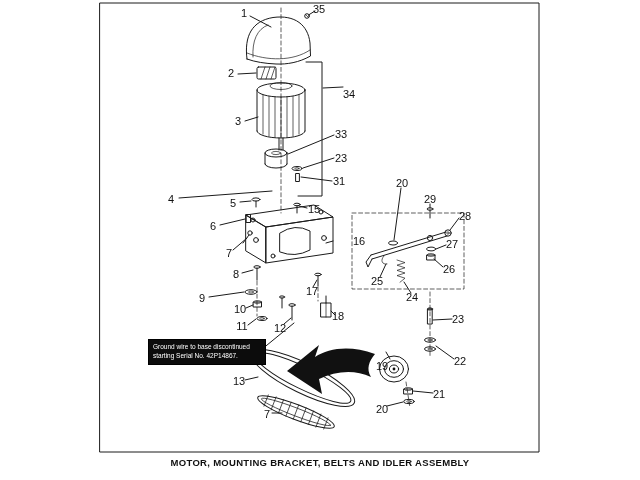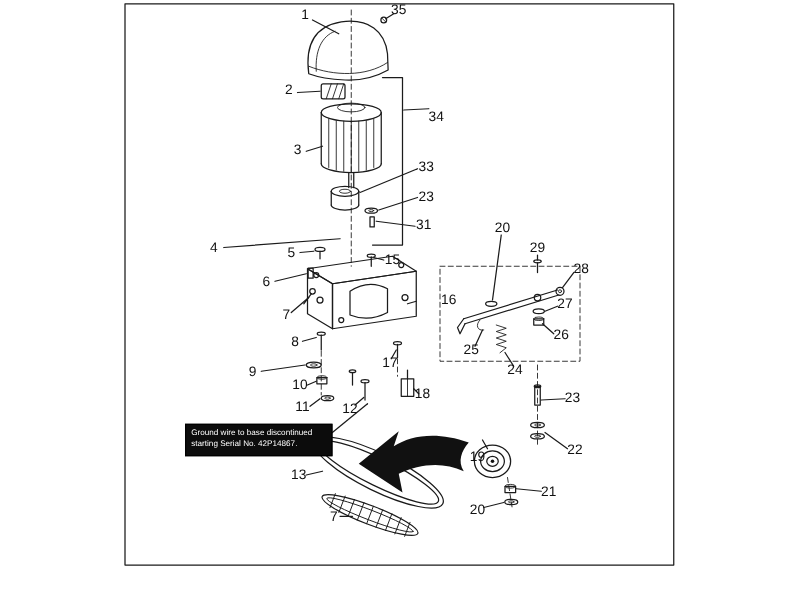--- a/index.html
+++ b/index.html
@@ -273,6 +273,7 @@
 
 <div class="note">Ground wire to base discontinued starting Serial No. 42P14867.</div>
 
+<div class="caption">MOTOR, MOUNTING BRACKET, BELTS AND IDLER ASSEMBLY</div>
 
 </div>
 

